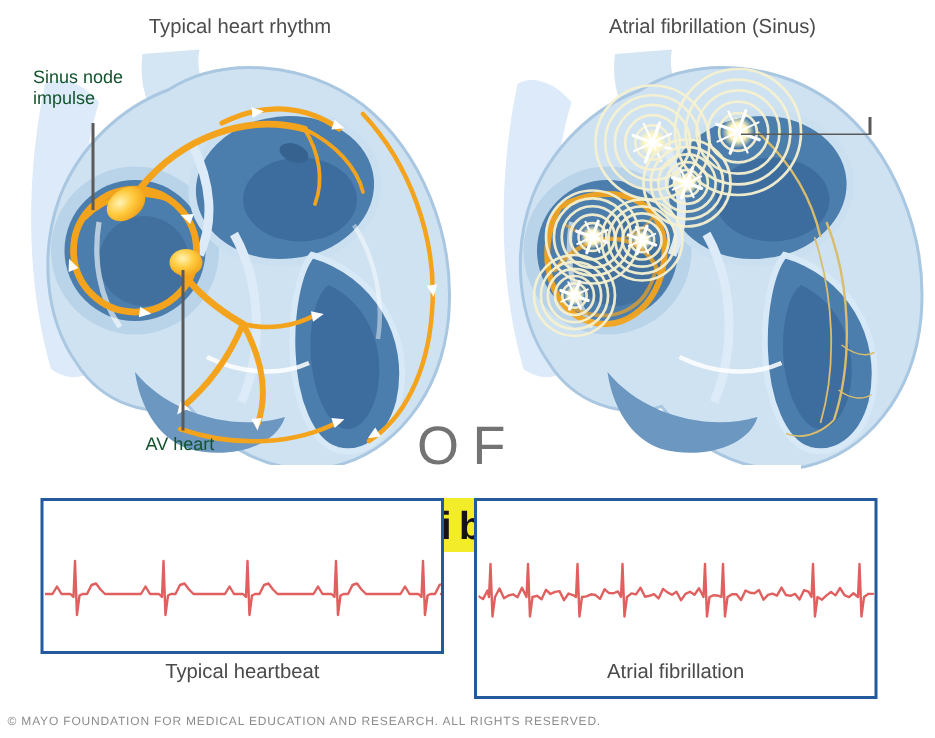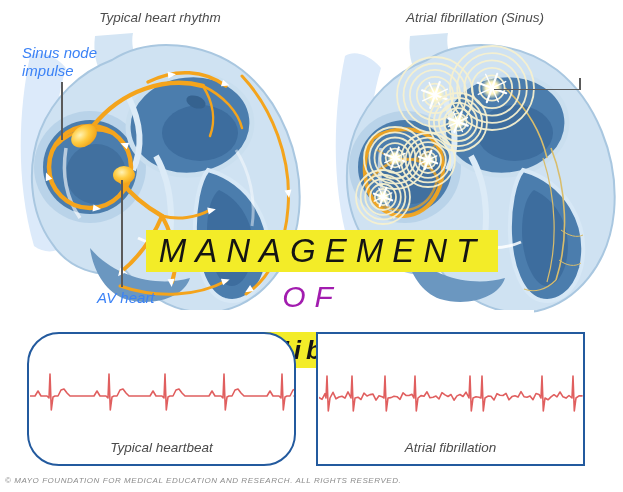--- a/index.html
+++ b/index.html
@@ -4,7 +4,7 @@
 <style>
   html,body{margin:0;padding:0;background:#fff;}
   .stage{position:relative;width:623px;height:492px;background:#ffffff;overflow:hidden;
-         font-family:"Liberation Sans",sans-serif;font-style:italic;}
+         font-family:"Liberation Sans",sans-serif;}
   .abs{position:absolute;}
   .title{font-size:13.5px;color:#4c4c4c;text-align:center;}
   .lbl{font-size:15px;color:#3b82f6;line-height:1.18;}

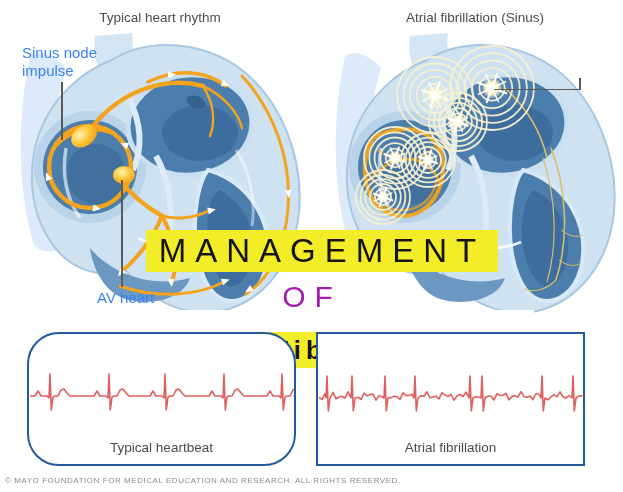--- a/index.html
+++ b/index.html
@@ -7,7 +7,7 @@
          font-family:"Liberation Sans",sans-serif;}
   .abs{position:absolute;}
   .title{font-size:13.5px;color:#4c4c4c;text-align:center;}
-  .lbl{font-size:15px;color:#3b82f6;line-height:1.18;}
+  .lbl{font-size:12px;color:#14532d;line-height:1.18;}
   .ptr{background:#5a5a5a;}
   .hl{background:#f3ec28;}
   .mgmt{display:flex;align-items:center;justify-content:center;

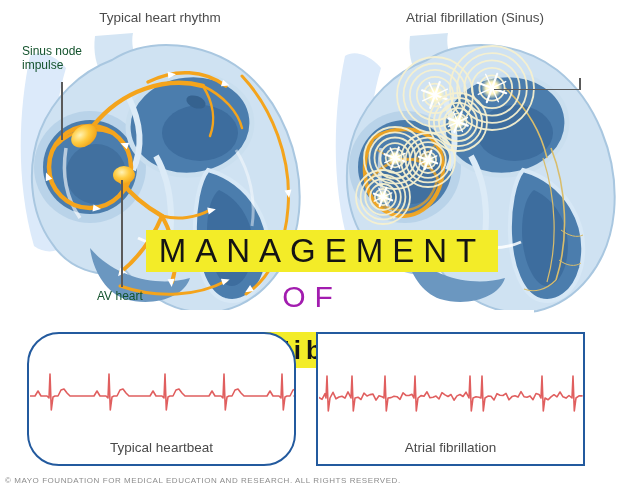--- a/index.html
+++ b/index.html
@@ -201,7 +201,6 @@
   <div class="abs ptr" style="left:121px;top:180px;width:1.5px;height:107px"></div>
   <div class="abs lbl" style="left:97px;top:289px">AV heart</div>
 
-  <div class="abs hl mgmt" style="left: 146px; top: 230px; width: 352px; height: 42px; background: rgb(243, 236, 40);">MANAGEMENT</div>
   <div class="abs of" style="left:252px;top:280px;width:120px;height:33px">OF</div>
   <div class="abs whitebox" style="left:97px;top:310px;width:437px;height:68px"></div>
   <div class="abs hl af" style="left: 124px; top: 332px; width: 382px; height: 36px; background: rgb(243, 236, 40);">Atrial Fibrillation</div>

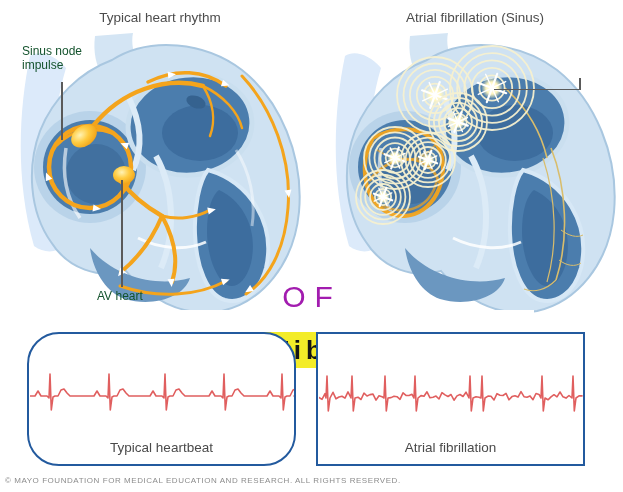--- a/index.html
+++ b/index.html
@@ -13,7 +13,7 @@
   .mgmt{display:flex;align-items:center;justify-content:center;
         font-size:33px;letter-spacing:9px;color:#141414;white-space:nowrap;}
   .of{display:flex;align-items:center;justify-content:center;
-      font-size:30px;letter-spacing:9px;color:#a21caf;}
+      font-size:36px;letter-spacing:9px;color:#737373;}
   .whitebox{background:#ffffff;}
   .af{display:flex;align-items:center;justify-content:center;font-weight:bold;
       font-size:26px;letter-spacing:5px;color:#141414;white-space:nowrap;}

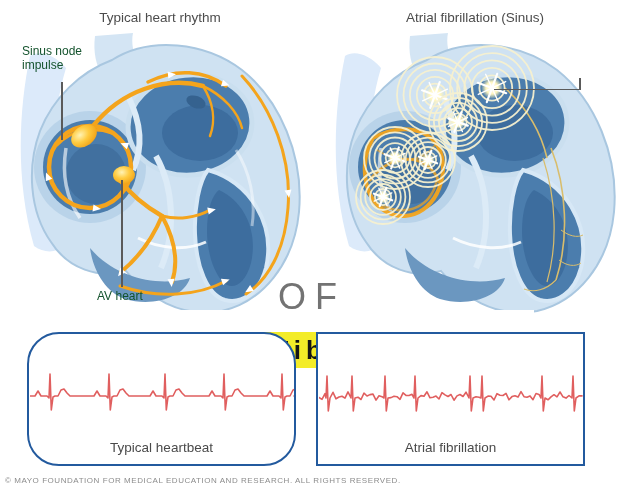--- a/index.html
+++ b/index.html
@@ -205,7 +205,7 @@
   <div class="abs whitebox" style="left:97px;top:310px;width:437px;height:68px"></div>
   <div class="abs hl af" style="left: 124px; top: 332px; width: 382px; height: 36px; background: rgb(243, 236, 40);">Atrial Fibrillation</div>
 
-  <div class="abs ecgbox" style="left: 27px; top: 332px; width: 269px; height: 134px; border-color: rgb(35, 90, 158); border-radius: 32px;">
+  <div class="abs ecgbox" style="left: 27px; top: 332px; width: 269px; height: 104px; border-color: rgb(35, 90, 158);">
     <svg class="trace" id="trace-left" viewBox="0 0 264 64">
         <polyline points="0.0,32.0 -2.0,32.0 5.0,32.0 8.0,27.0 11.0,32.0 17.0,32.0 19.0,34.0 20.0,10.0 21.3,46.0 23.0,33.0 25.0,32.0 28.0,32.0 31.0,26.0 34.0,25.0 37.0,29.0 40.0,32.0 57.0,32.0 64.0,32.0 67.0,27.0 70.0,32.0 76.0,32.0 78.0,34.0 79.0,10.0 80.3,46.0 82.0,33.0 84.0,32.0 87.0,32.0 90.0,26.0 93.0,25.0 96.0,29.0 99.0,32.0 113.0,32.0 120.0,32.0 123.0,27.0 126.0,32.0 132.0,32.0 134.0,34.0 135.0,10.0 136.3,46.0 138.0,33.0 140.0,32.0 143.0,32.0 146.0,26.0 149.0,25.0 152.0,29.0 155.0,32.0 172.0,32.0 179.0,32.0 182.0,27.0 185.0,32.0 191.0,32.0 193.0,34.0 194.0,10.0 195.3,46.0 197.0,33.0 199.0,32.0 202.0,32.0 205.0,26.0 208.0,25.0 211.0,29.0 214.0,32.0 230.0,32.0 237.0,32.0 240.0,27.0 243.0,32.0 249.0,32.0 251.0,34.0 252.0,10.0 253.3,46.0 255.0,33.0 257.0,32.0 260.0,32.0 263.0,26.0 266.0,25.0 269.0,29.0 272.0,32.0 264.0,32.0" fill="none" stroke="#e05f5f" stroke-width="1.6" stroke-linejoin="round" stroke-linecap="round"></polyline>
       </svg>

